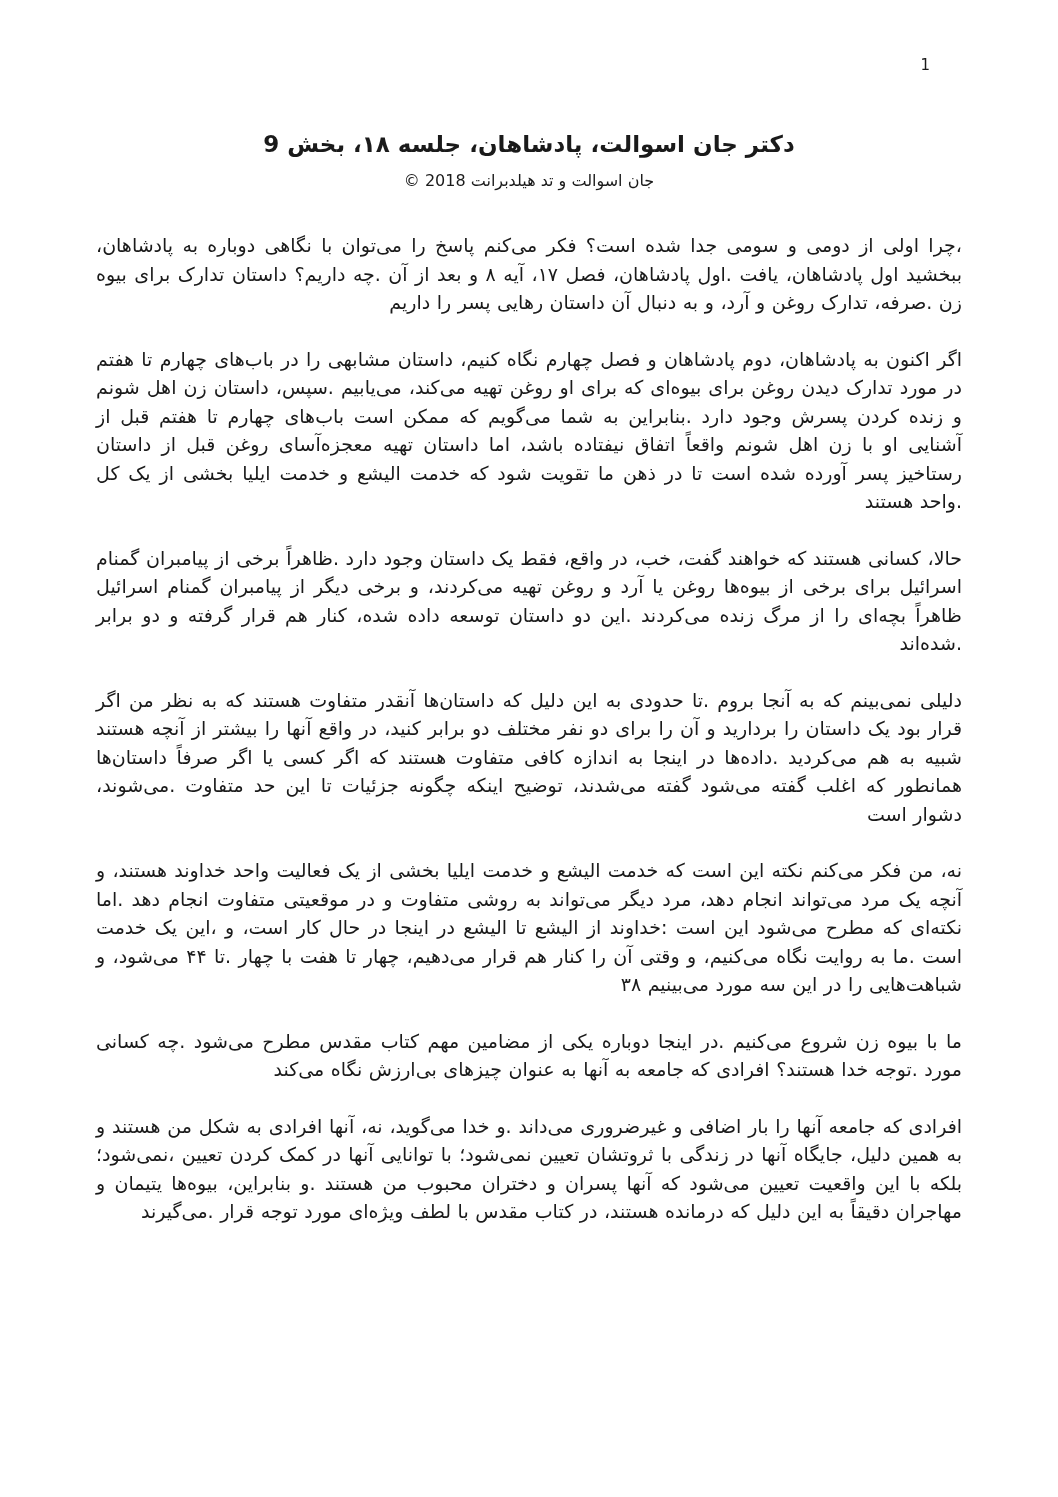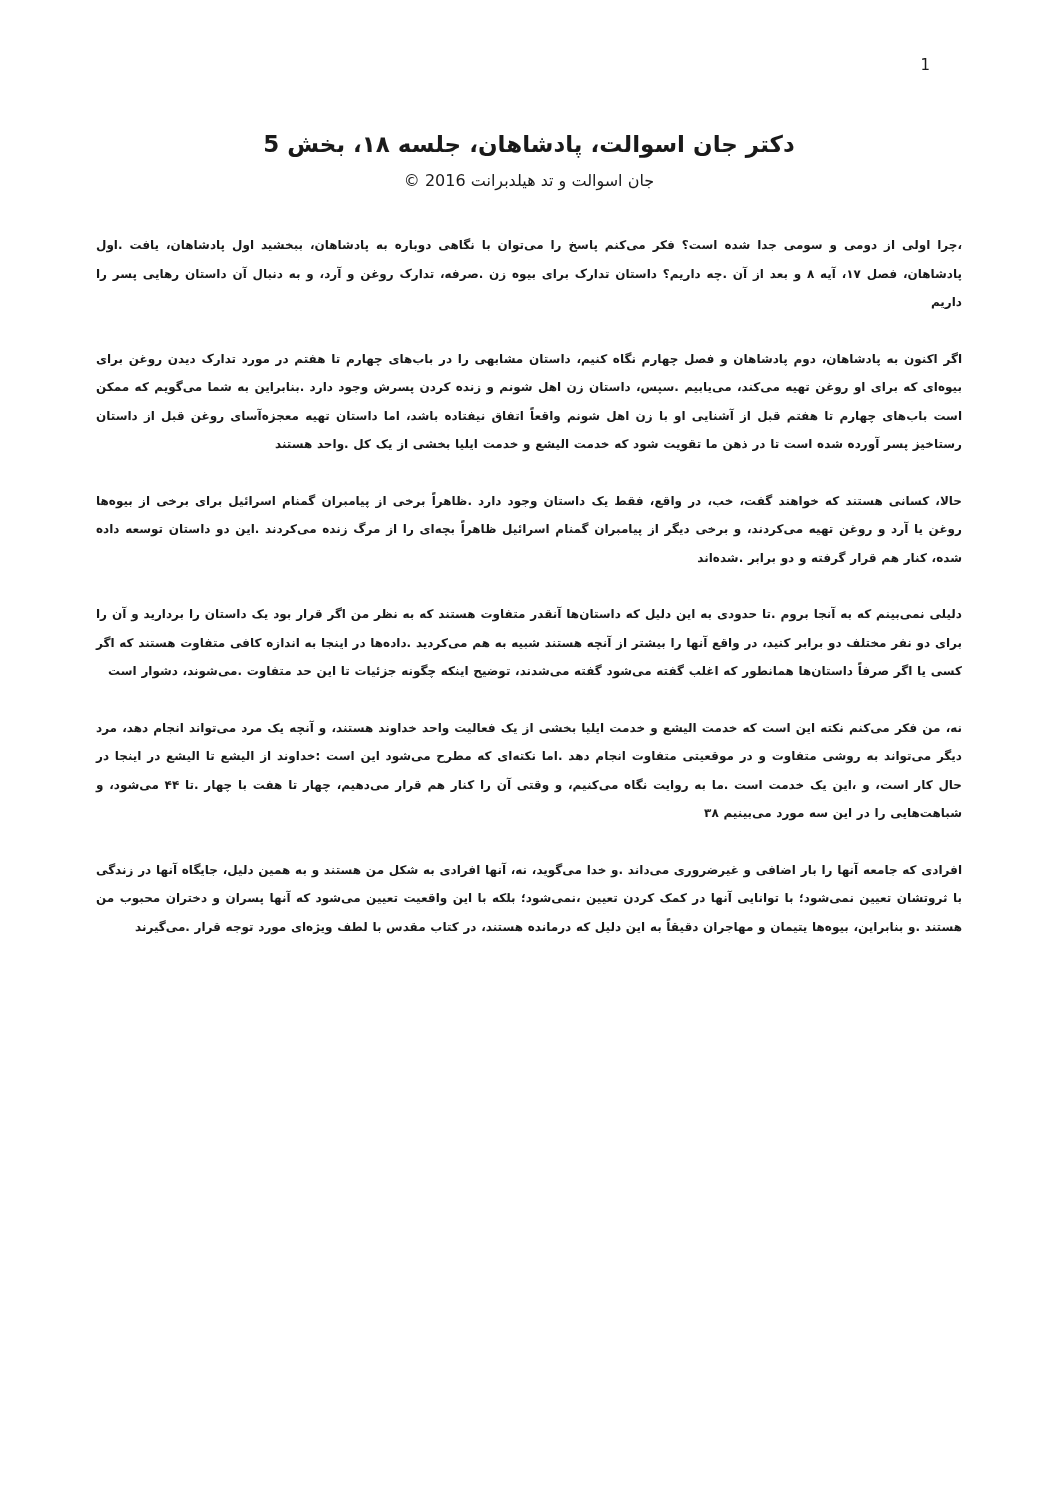--- a/index.html
+++ b/index.html
@@ -59,7 +59,7 @@
   <div class="page-number">1</div>
 
   <div class="titles">
-    <h1 class="title-line">دکتر جان اسوالت، پادشاهان، جلسه ۱۸، بخش 5</h1>
+    <h1 class="title-line">دکتر جان اسوالت، پادشاهان، جلسه ۱۸، بخش 9</h1>
     <div class="byline">جان اسوالت و تد هیلدبرانت 2016 ©</div>
   </div>
 

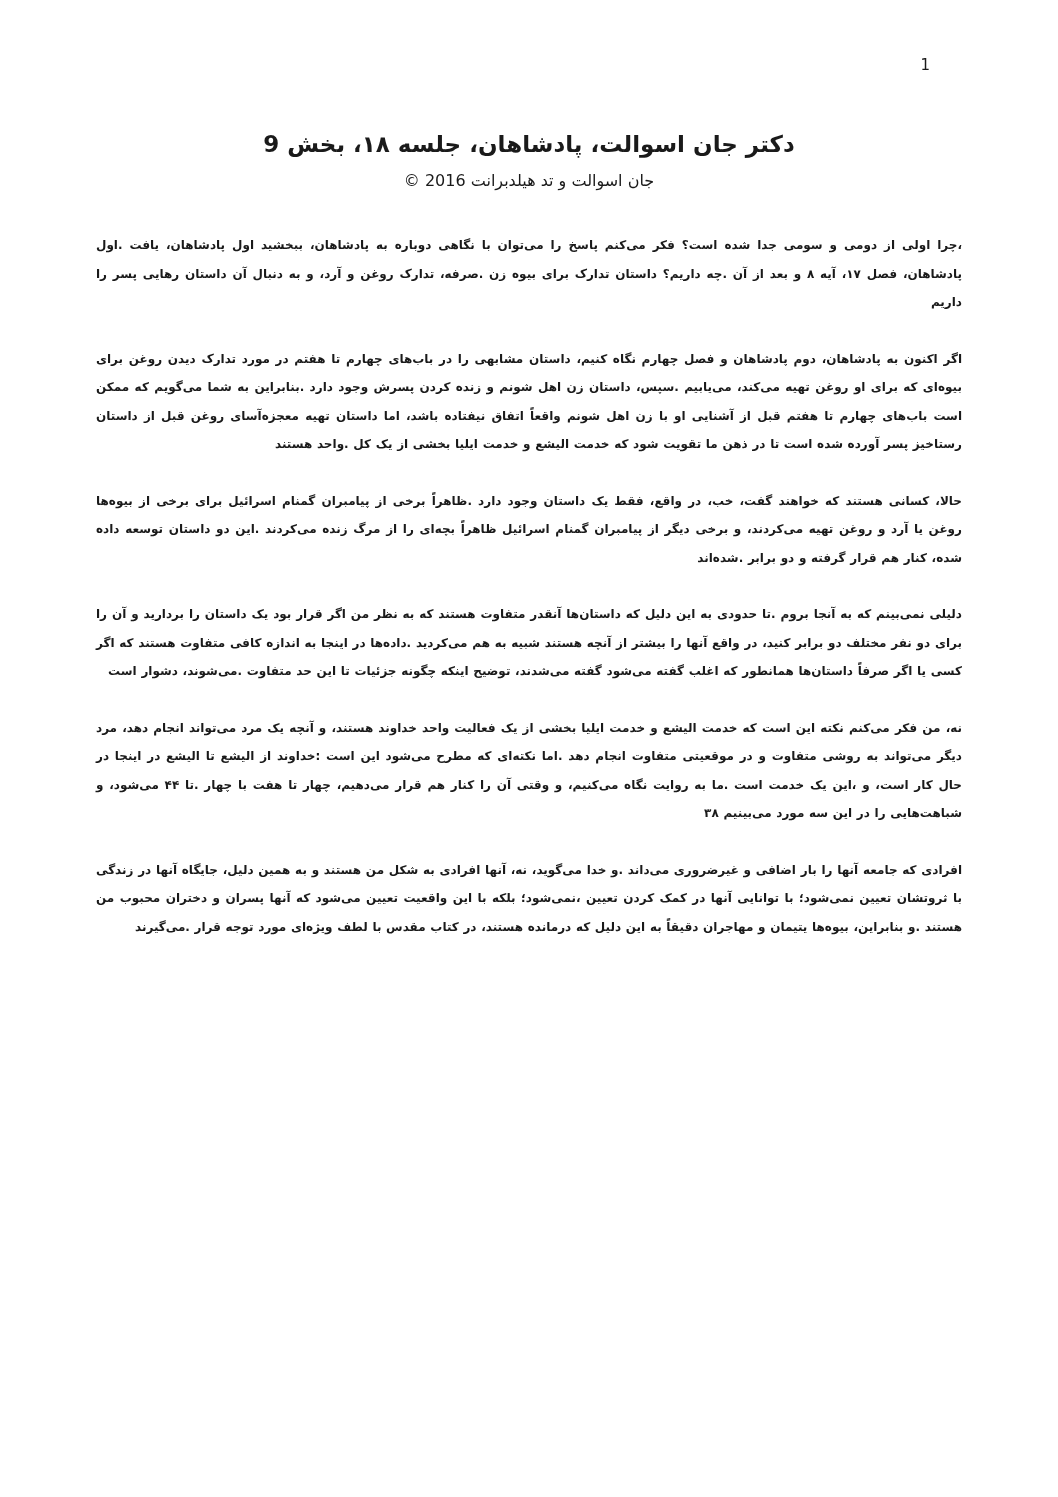--- a/index.html
+++ b/index.html
@@ -60,7 +60,7 @@
 
   <div class="titles">
     <h1 class="title-line">دکتر جان اسوالت، پادشاهان، جلسه ۱۸، بخش 9</h1>
-    <div class="byline">جان اسوالت و تد هیلدبرانت 2016 ©</div>
+    <div class="byline">جان اسوالت و تد هیلدبرانت 2018 ©</div>
   </div>
 
   <div class="content">

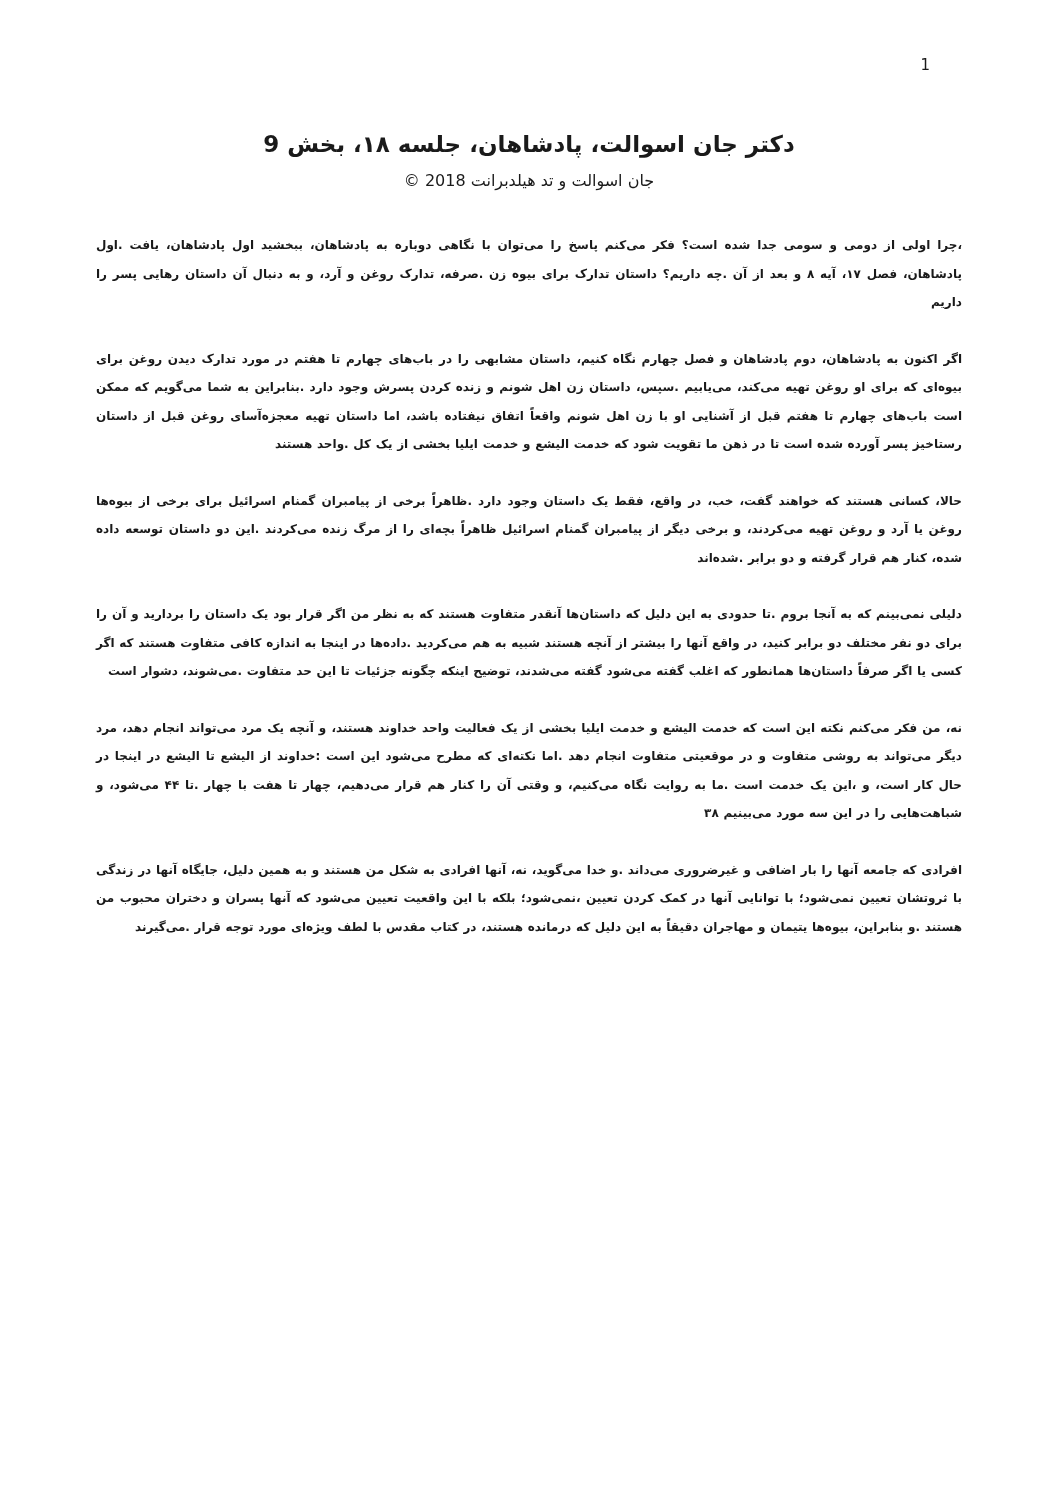--- a/index.html
+++ b/index.html
@@ -43,12 +43,11 @@
   }
   .content { margin-top: 38px; }
   .content p {
-    font-size: 12px;
+    font-size: 19px;
     line-height: 28.5px;
     text-align: justify;
     margin: 0 0 28px 0;
     word-spacing: 0.5px;
-    font-weight: bold;
   }
 </style>
 </head>

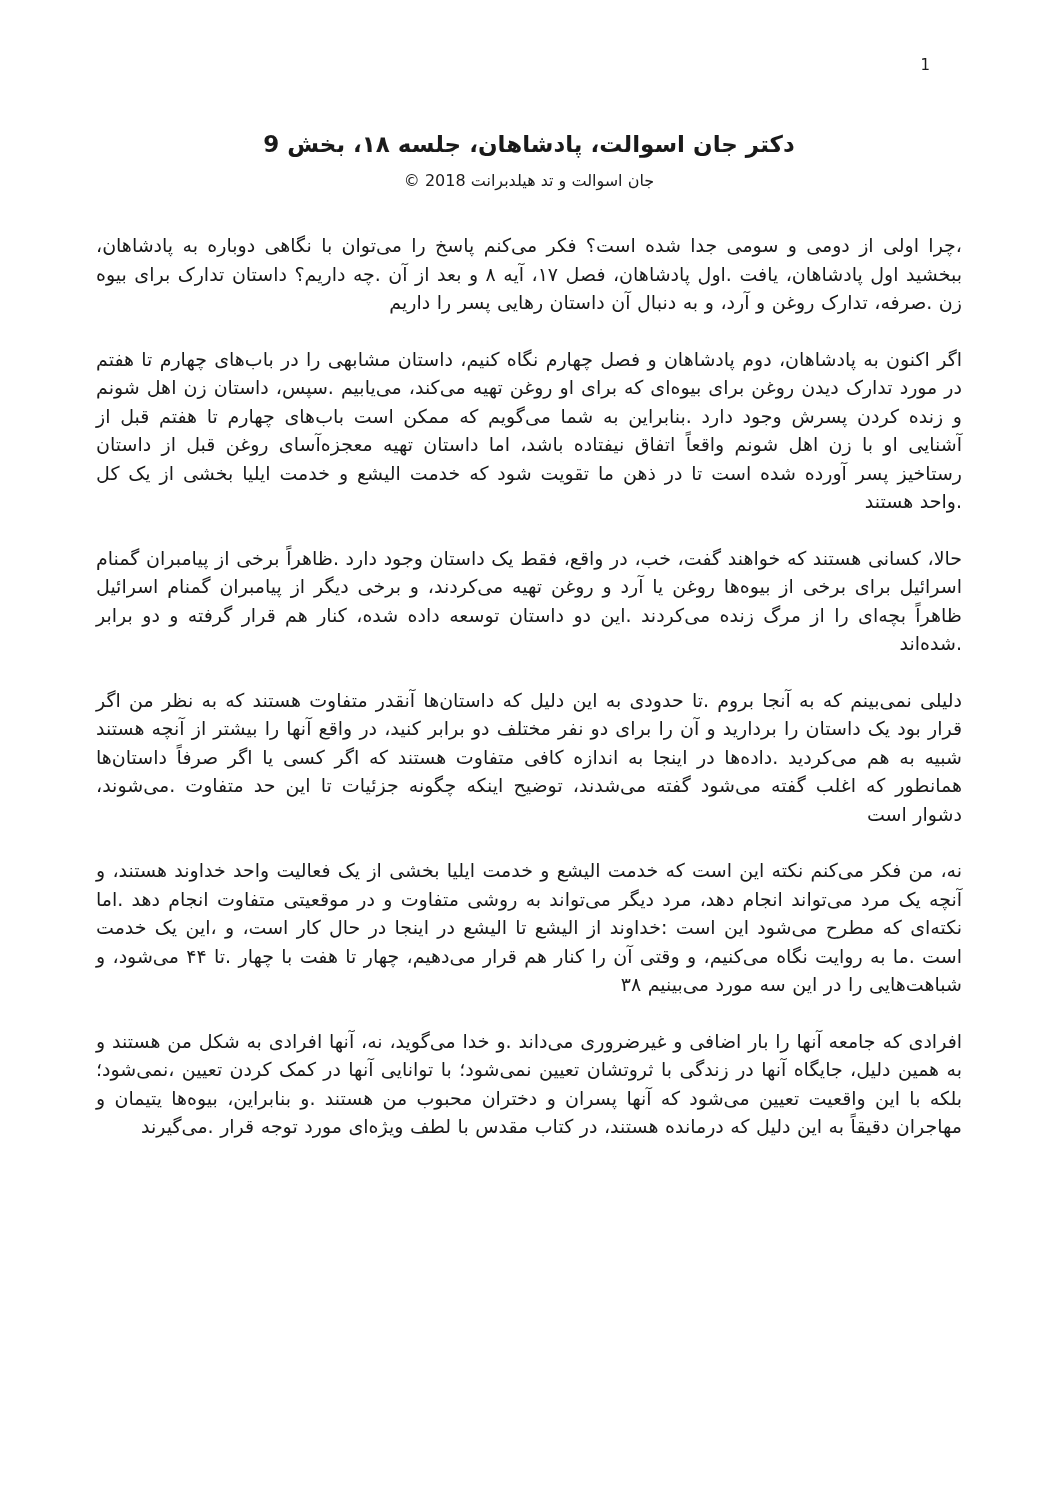--- a/index.html
+++ b/index.html
@@ -68,6 +68,7 @@
     <p>حالا، کسانی هستند که خواهند گفت، خب، در واقع، فقط یک داستان وجود دارد .ظاهراً برخی از پیامبران گمنام اسرائیل برای برخی از بیوه‌ها روغن یا آرد و روغن تهیه می‌کردند، و برخی دیگر از پیامبران گمنام اسرائیل ظاهراً بچه‌ای را از مرگ زنده می‌کردند .این دو داستان توسعه داده شده، کنار هم قرار گرفته و دو برابر .شده‌اند</p>
     <p>دلیلی نمی‌بینم که به آنجا بروم .تا حدودی به این دلیل که داستان‌ها آنقدر متفاوت هستند که به نظر من اگر قرار بود یک داستان را بردارید و آن را برای دو نفر مختلف دو برابر کنید، در واقع آنها را بیشتر از آنچه هستند شبیه به هم می‌کردید .داده‌ها در اینجا به اندازه کافی متفاوت هستند که اگر کسی یا اگر صرفاً داستان‌ها همانطور که اغلب گفته می‌شود گفته می‌شدند، توضیح اینکه چگونه جزئیات تا این حد متفاوت .می‌شوند، دشوار است</p>
     <p>نه، من فکر می‌کنم نکته این است که خدمت الیشع و خدمت ایلیا بخشی از یک فعالیت واحد خداوند هستند، و آنچه یک مرد می‌تواند انجام دهد، مرد دیگر می‌تواند به روشی متفاوت و در موقعیتی متفاوت انجام دهد .اما نکته‌ای که مطرح می‌شود این است :خداوند از الیشع تا الیشع در اینجا در حال کار است، و ،این یک خدمت است .ما به روایت نگاه می‌کنیم، و وقتی آن را کنار هم قرار می‌دهیم، چهار تا هفت با چهار .تا ۴۴ می‌شود، و شباهت‌هایی را در این سه مورد می‌بینیم ۳۸</p>
+    <p>ما با بیوه زن شروع می‌کنیم .در اینجا دوباره یکی از مضامین مهم کتاب مقدس مطرح می‌شود .چه کسانی مورد .توجه خدا هستند؟ افرادی که جامعه به آنها به عنوان چیزهای بی‌ارزش نگاه می‌کند</p>
     <p>افرادی که جامعه آنها را بار اضافی و غیرضروری می‌داند .و خدا می‌گوید، نه، آنها افرادی به شکل من هستند و به همین دلیل، جایگاه آنها در زندگی با ثروتشان تعیین نمی‌شود؛ با توانایی آنها در کمک کردن تعیین ،نمی‌شود؛ بلکه با این واقعیت تعیین می‌شود که آنها پسران و دختران محبوب من هستند .و بنابراین، بیوه‌ها یتیمان و مهاجران دقیقاً به این دلیل که درمانده هستند، در کتاب مقدس با لطف ویژه‌ای مورد توجه قرار .می‌گیرند</p>
   </div>
 

